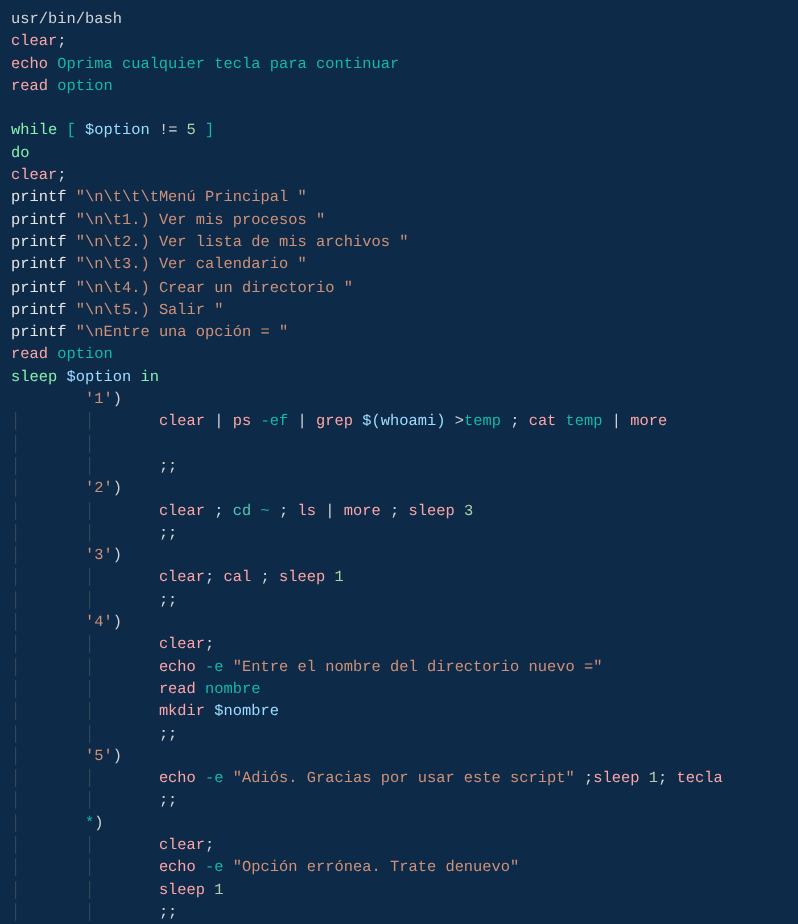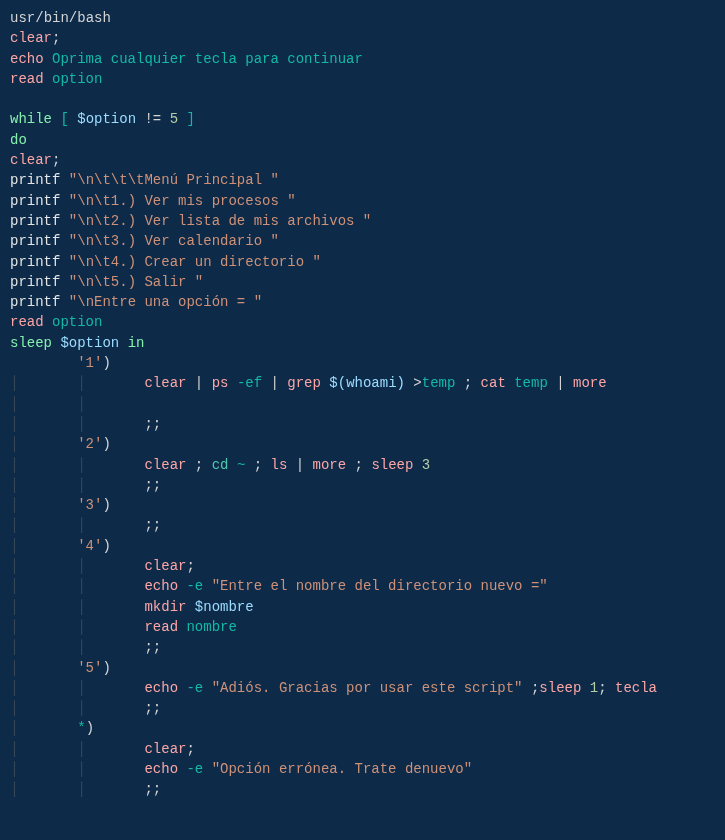--- a/index.html
+++ b/index.html
@@ -58,6 +58,7 @@
 <div class="line"><span class="guide">│       </span><span class="guide">│       </span><span class="punct">;;</span></div>
 
 <div class="line"><span class="guide">│       </span><span class="str">'3'</span><span class="punct">)</span></div>
+<div class="line"><span class="guide">│       </span><span class="guide">│       </span><span class="cmd">clear</span><span class="punct">; </span><span class="cmd">cal</span><span class="punct"> ; </span><span class="cmd">sleep</span><span class="num"> 1</span></div>
 <div class="line"><span class="guide">│       </span><span class="guide">│       </span><span class="punct">;;</span></div>
 
 <div class="line"><span class="guide">│       </span><span class="str">'4'</span><span class="punct">)</span></div>

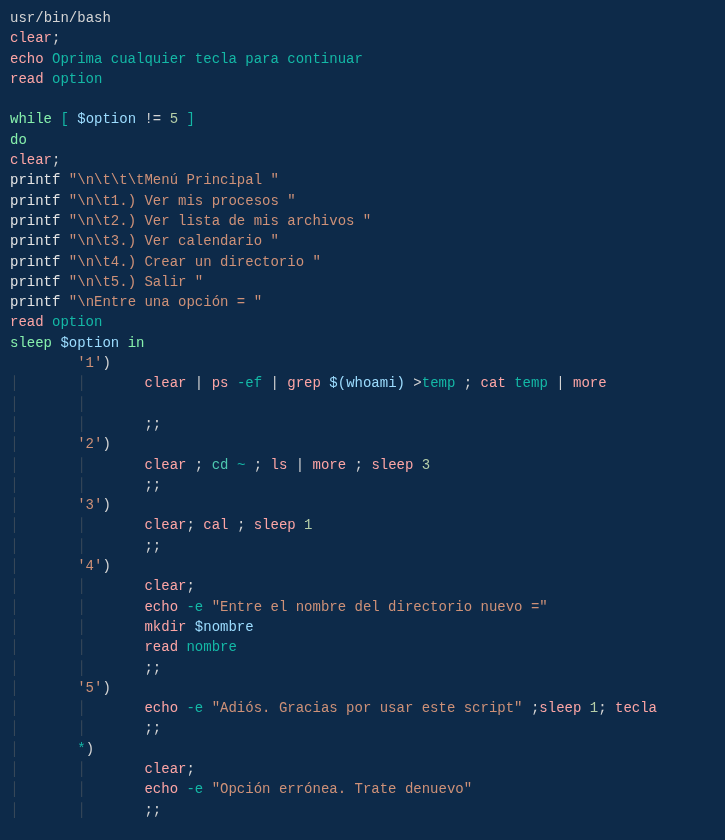--- a/index.html
+++ b/index.html
@@ -64,8 +64,8 @@
 <div class="line"><span class="guide">│       </span><span class="str">'4'</span><span class="punct">)</span></div>
 <div class="line"><span class="guide">│       </span><span class="guide">│       </span><span class="cmd">clear</span><span class="punct">;</span></div>
 <div class="line"><span class="guide">│       </span><span class="guide">│       </span><span class="cmd">echo</span><span class="text"> -e</span><span class="str"> "Entre el nombre del directorio nuevo ="</span></div>
+<div class="line"><span class="guide">│       </span><span class="guide">│       </span><span class="cmd">read</span><span class="text"> nombre</span></div>
 <div class="line"><span class="guide">│       </span><span class="guide">│       </span><span class="cmd">mkdir</span><span class="var"> $nombre</span></div>
-<div class="line"><span class="guide">│       </span><span class="guide">│       </span><span class="cmd">read</span><span class="text"> nombre</span></div>
 <div class="line"><span class="guide">│       </span><span class="guide">│       </span><span class="punct">;;</span></div>
 
 <div class="line"><span class="guide">│       </span><span class="str">'5'</span><span class="punct">)</span></div>

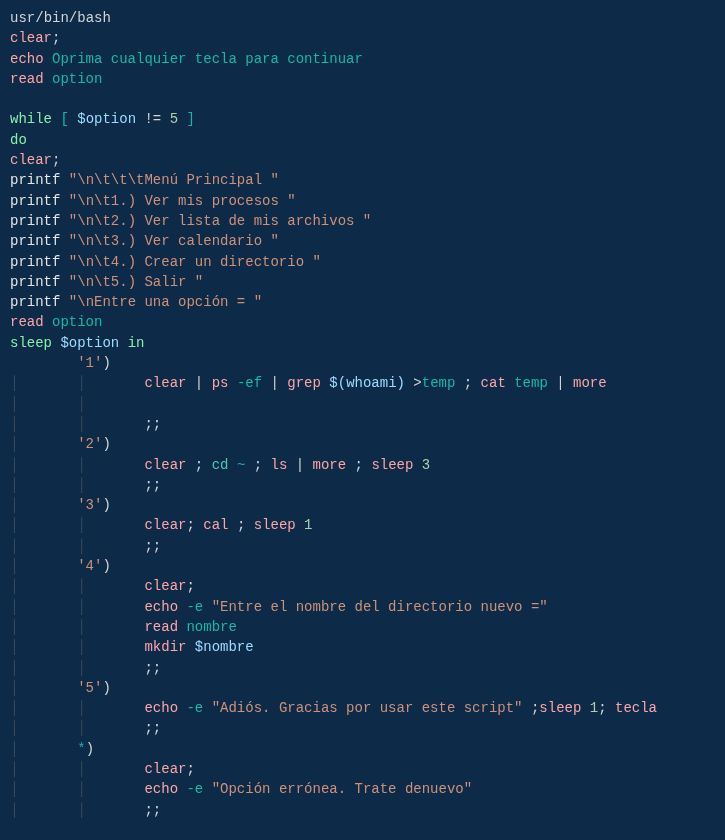--- a/index.html
+++ b/index.html
@@ -75,6 +75,7 @@
 <div class="line"><span class="guide">│       </span><span class="text">*</span><span class="punct">)</span></div>
 <div class="line"><span class="guide">│       </span><span class="guide">│       </span><span class="cmd">clear</span><span class="punct">;</span></div>
 <div class="line"><span class="guide">│       </span><span class="guide">│       </span><span class="cmd">echo</span><span class="text"> -e</span><span class="str"> "Opción errónea. Trate denuevo"</span></div>
+<div class="line"><span class="guide">│       </span><span class="guide">│       </span><span class="cmd">sleep</span><span class="num"> 1</span></div>
 <div class="line"><span class="guide">│       </span><span class="guide">│       </span><span class="punct">;;</span></div>
 
 </div>

